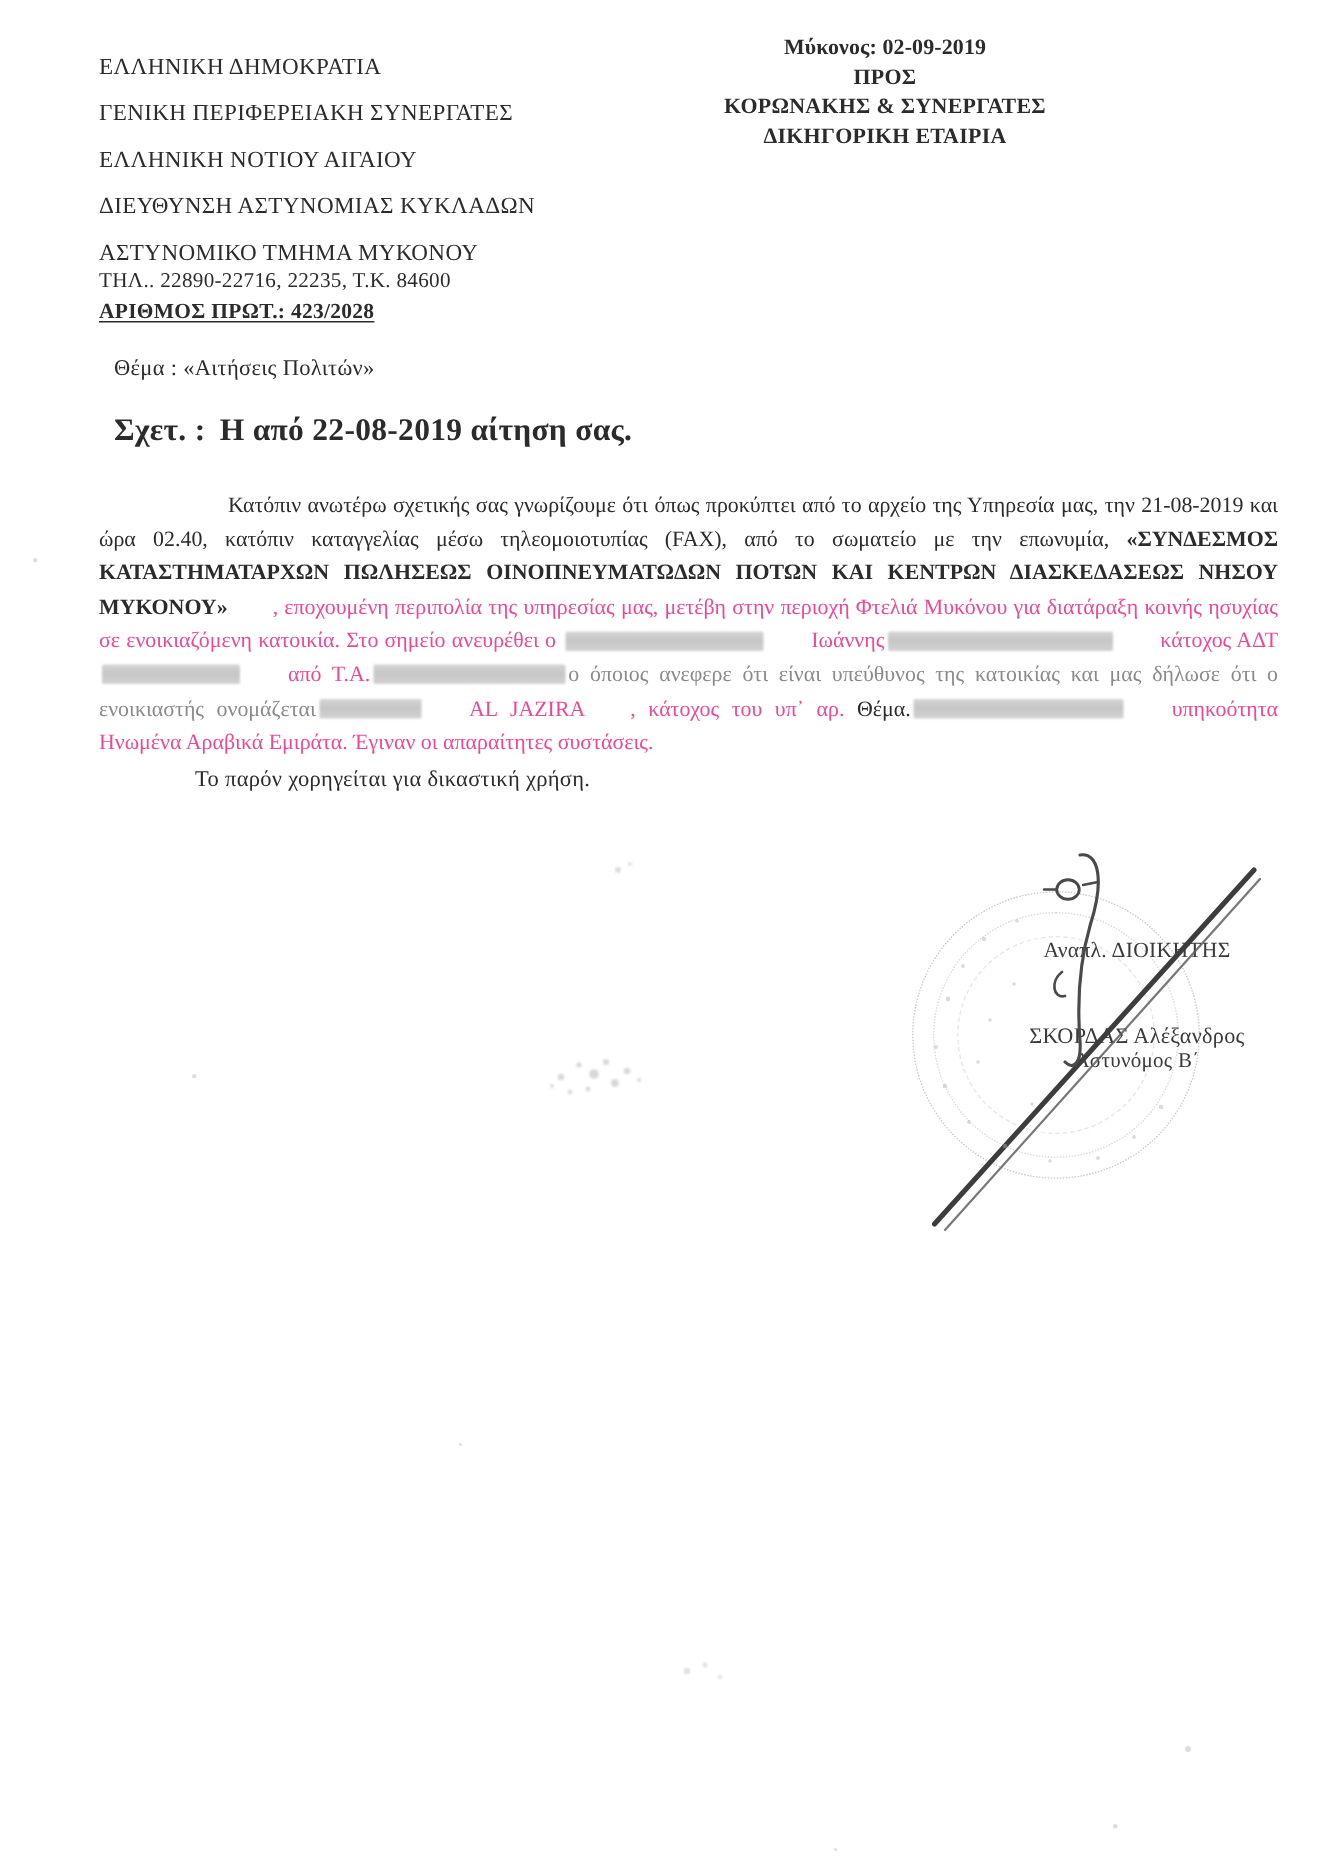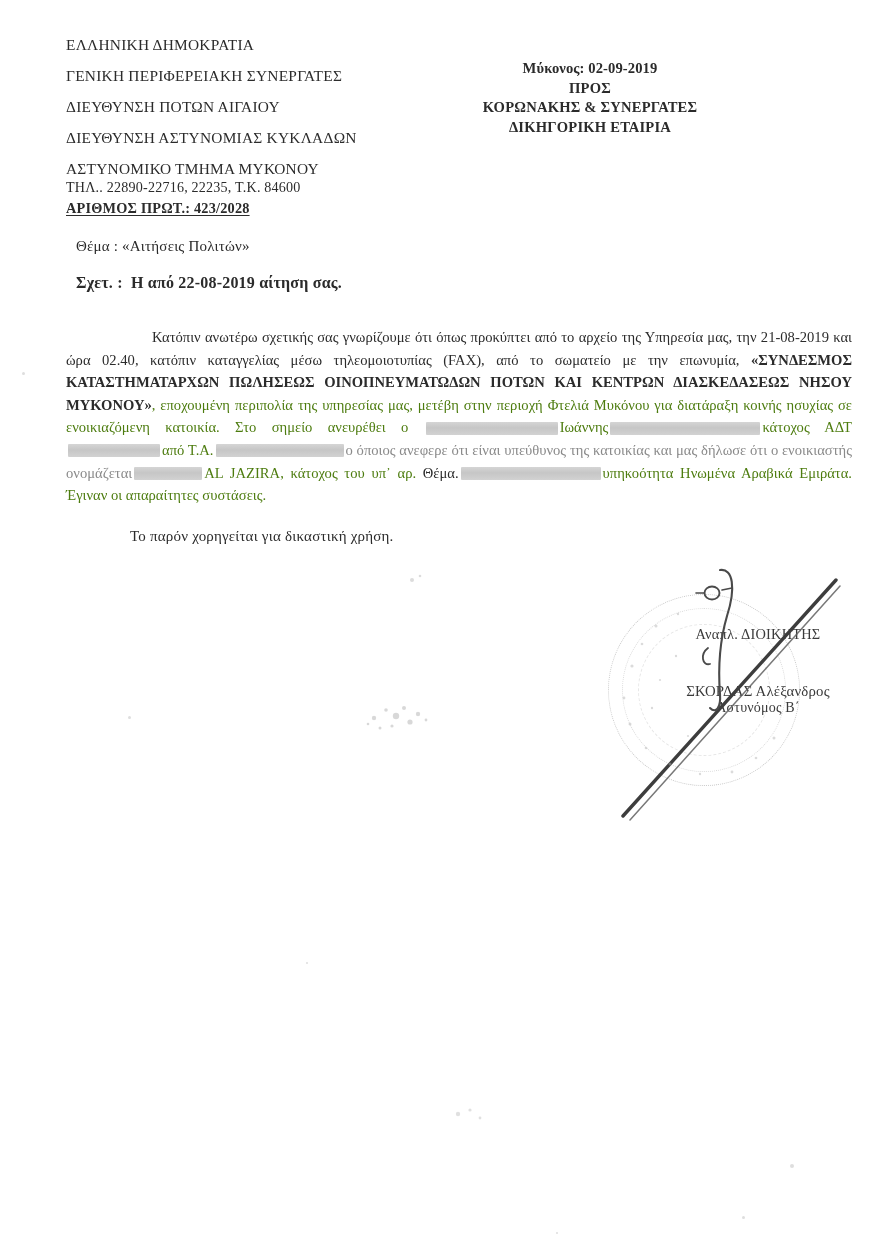--- a/index.html
+++ b/index.html
@@ -56,7 +56,7 @@
     font-size: 14.6px;
     font-weight: 600;
   }
-  .hdr-right .r-date { letter-spacing: .1px; margin-top: 36px; }
+  .hdr-right .r-date { letter-spacing: .1px; }
   .hdr-right .r-caps { letter-spacing: .2px; }
 
   

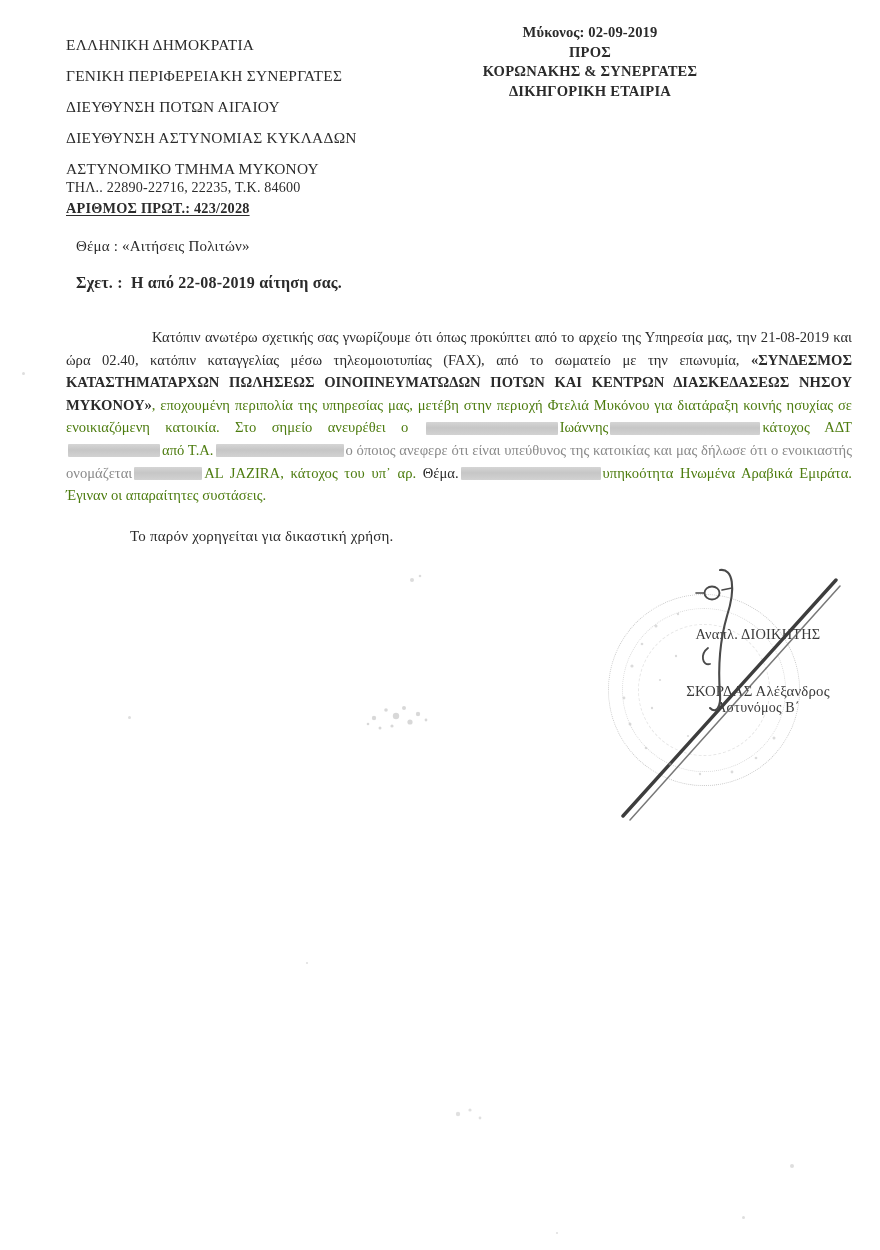--- a/index.html
+++ b/index.html
@@ -185,7 +185,7 @@
   <div class="hdr-left">
     <div class="hl-caps">ΕΛΛΗΝΙΚΗ   ΔΗΜΟΚΡΑΤΙΑ</div>
     <div class="hl-caps">ΓΕΝΙΚΗ ΠΕΡΙΦΕΡΕΙΑΚΗ ΣΥΝΕΡΓΑΤΕΣ</div>
-    <div class="hl-caps">ΔΙΕΥΘΥΝΣΗ ΠΟΤΩΝ ΑΙΓΑΙΟΥ</div>
+    <div class="hl-caps">ΕΛΛΗΝΙΚΗ ΝΟΤΙΟΥ ΑΙΓΑΙΟΥ</div>
     <div class="hl-caps">ΔΙΕΥΘΥΝΣΗ ΑΣΤΥΝΟΜΙΑΣ ΚΥΚΛΑΔΩΝ</div>
     <div class="hl-caps">ΑΣΤΥΝΟΜΙΚΟ ΤΜΗΜΑ ΜΥΚΟΝΟΥ</div>
     <div class="hl-small">ΤΗΛ.. 22890-22716, 22235,   Τ.Κ. 84600</div>

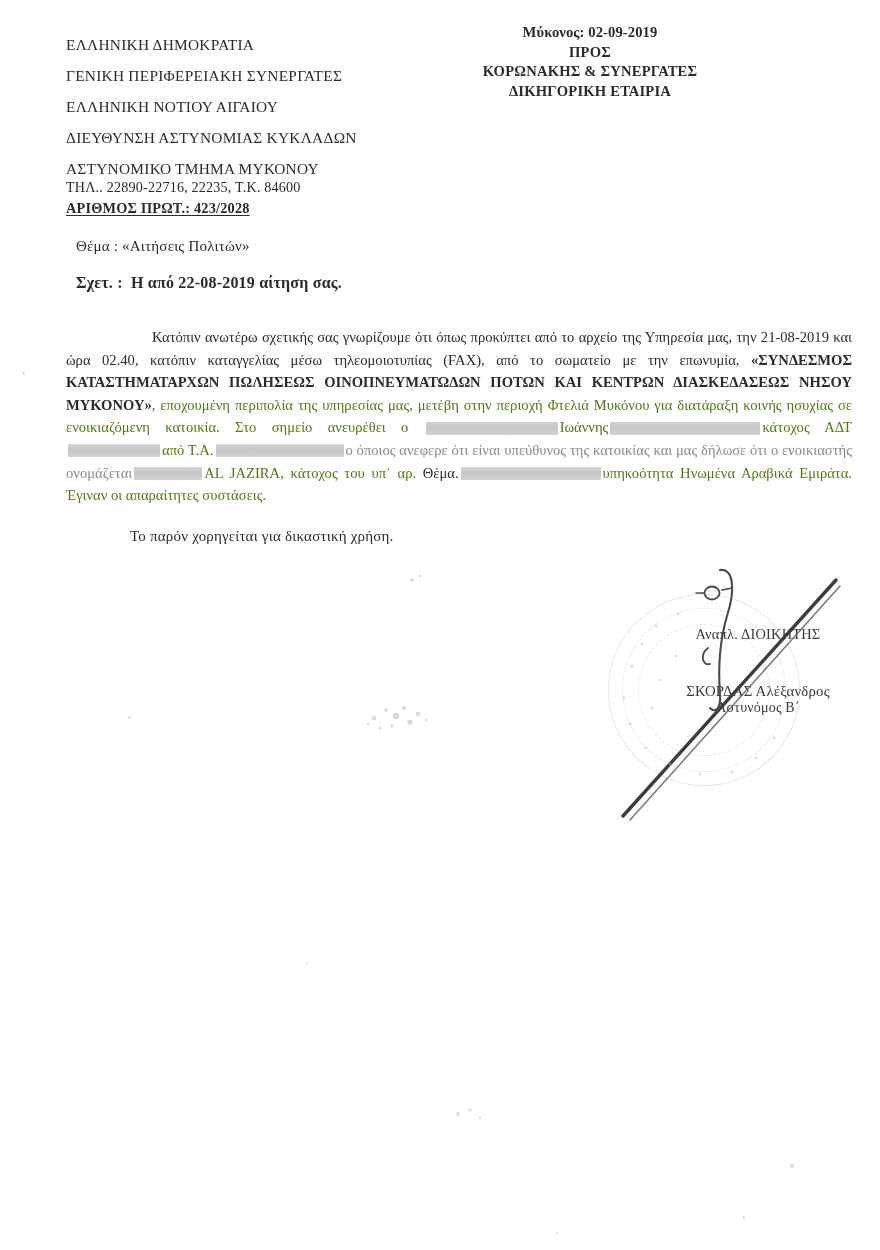--- a/index.html
+++ b/index.html
@@ -72,7 +72,7 @@
     position: absolute;
     left: 76px;
     top: 274px;
-    font-size: 16px;
+    font-size: 21px;
     font-weight: 600;
     letter-spacing: .2px;
   }

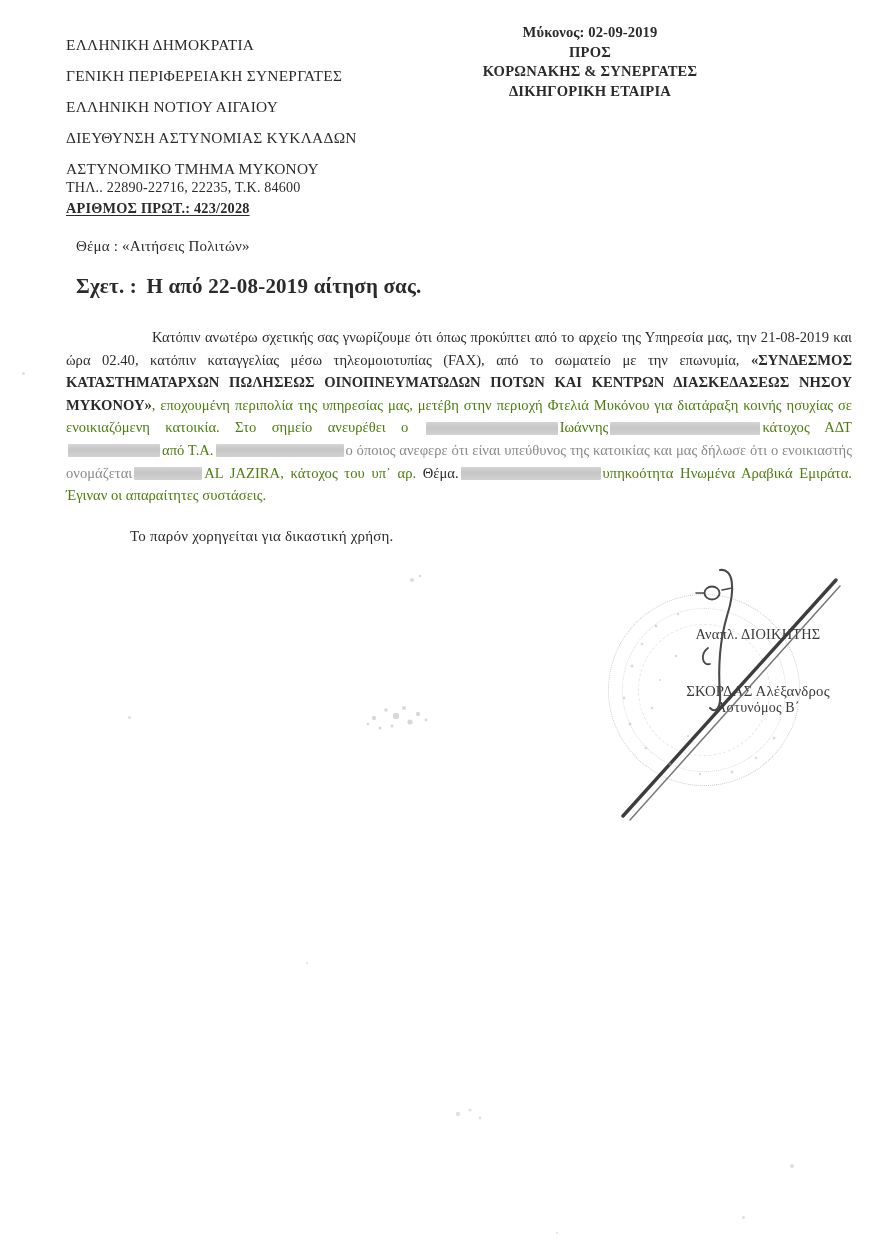--- a/index.html
+++ b/index.html
@@ -90,7 +90,7 @@
   }
   .body-block p { margin: 0; text-indent: 86px; }
   .bold { font-weight: 700; }
-  .faded { color: #4d7c0f; }
+  .faded { color: #ec4899; margin-left: 30px; }
   .faded2 { color: #8a8a8a; }
 
   

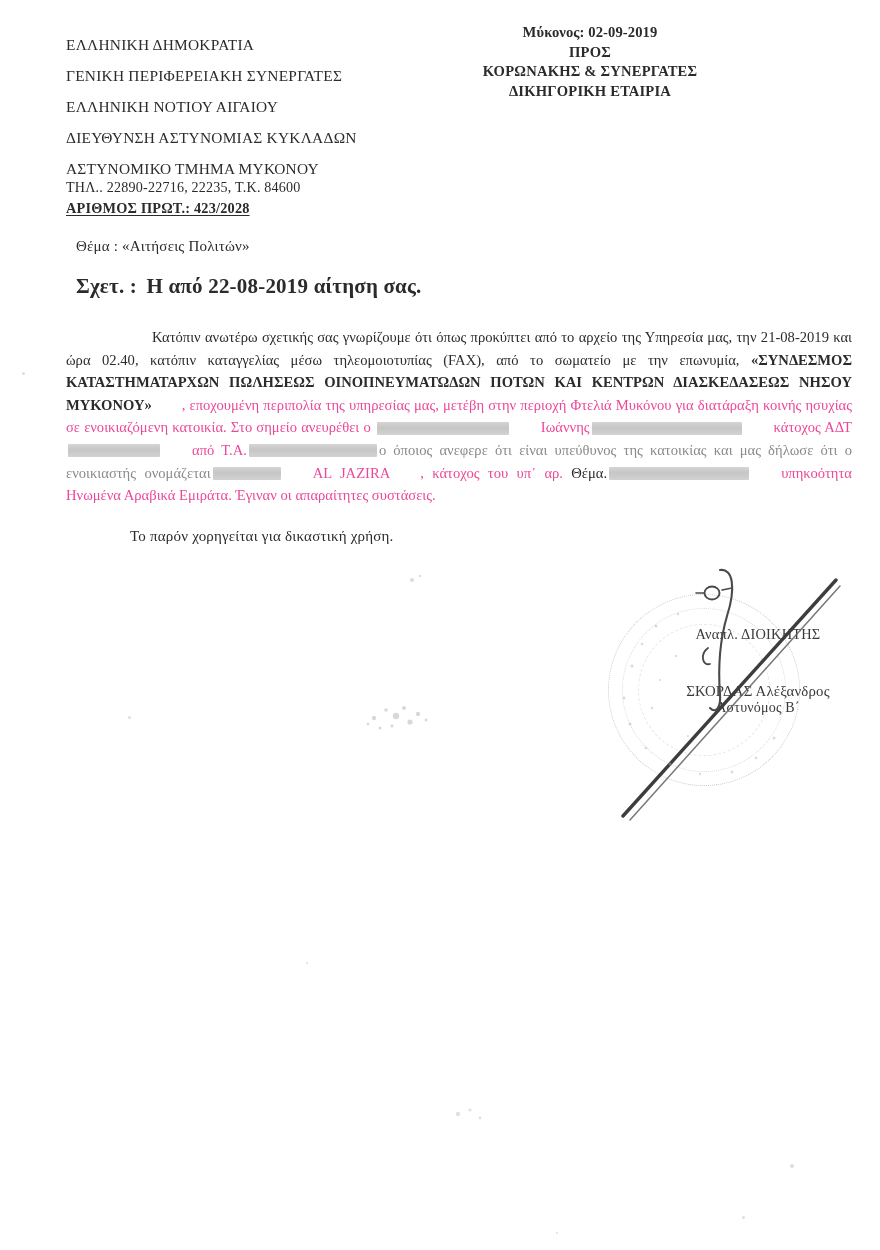--- a/index.html
+++ b/index.html
@@ -112,7 +112,6 @@
     top: 512px;
     font-size: 15px;
     letter-spacing: .2px;
-    margin-top: 16px;
   }
 
   

